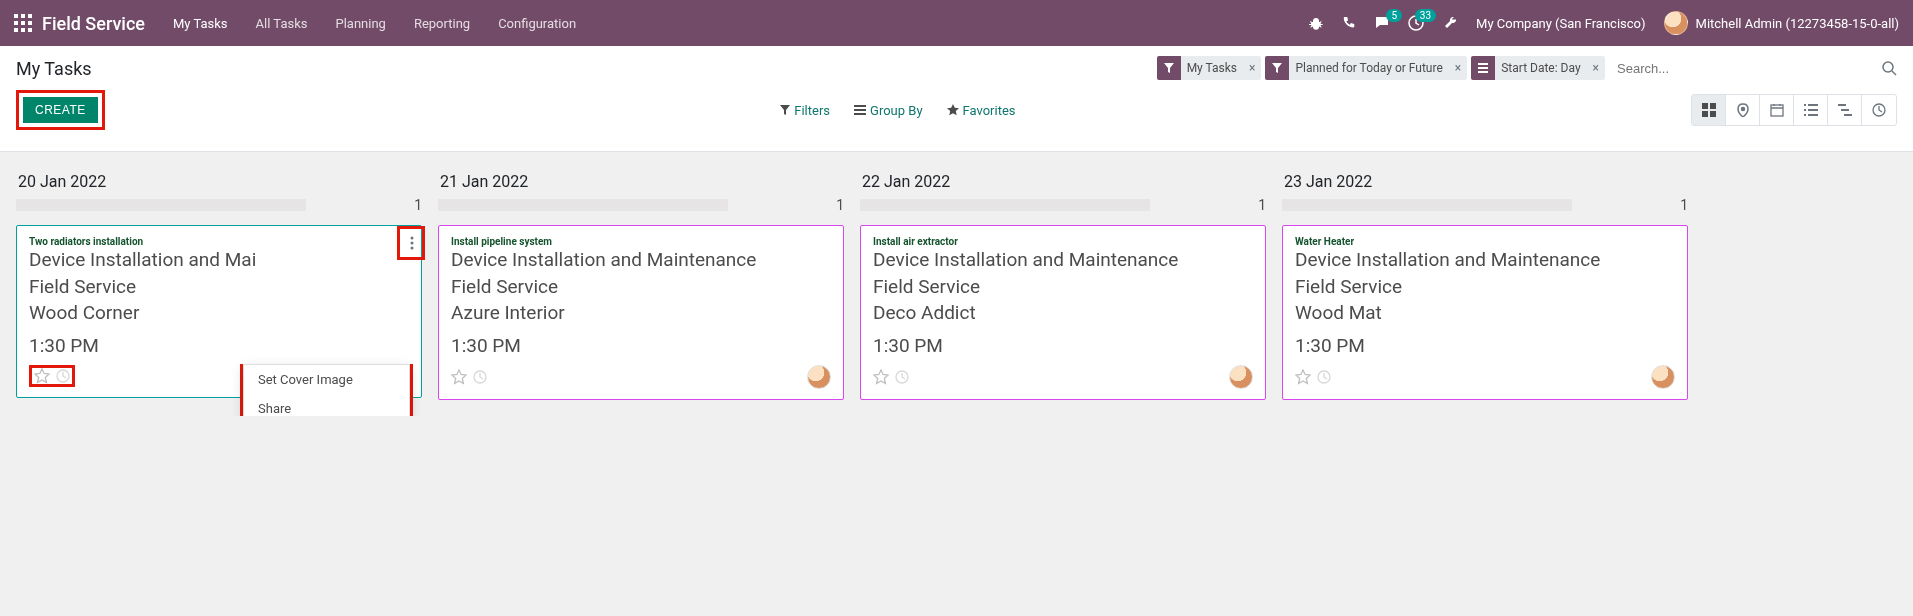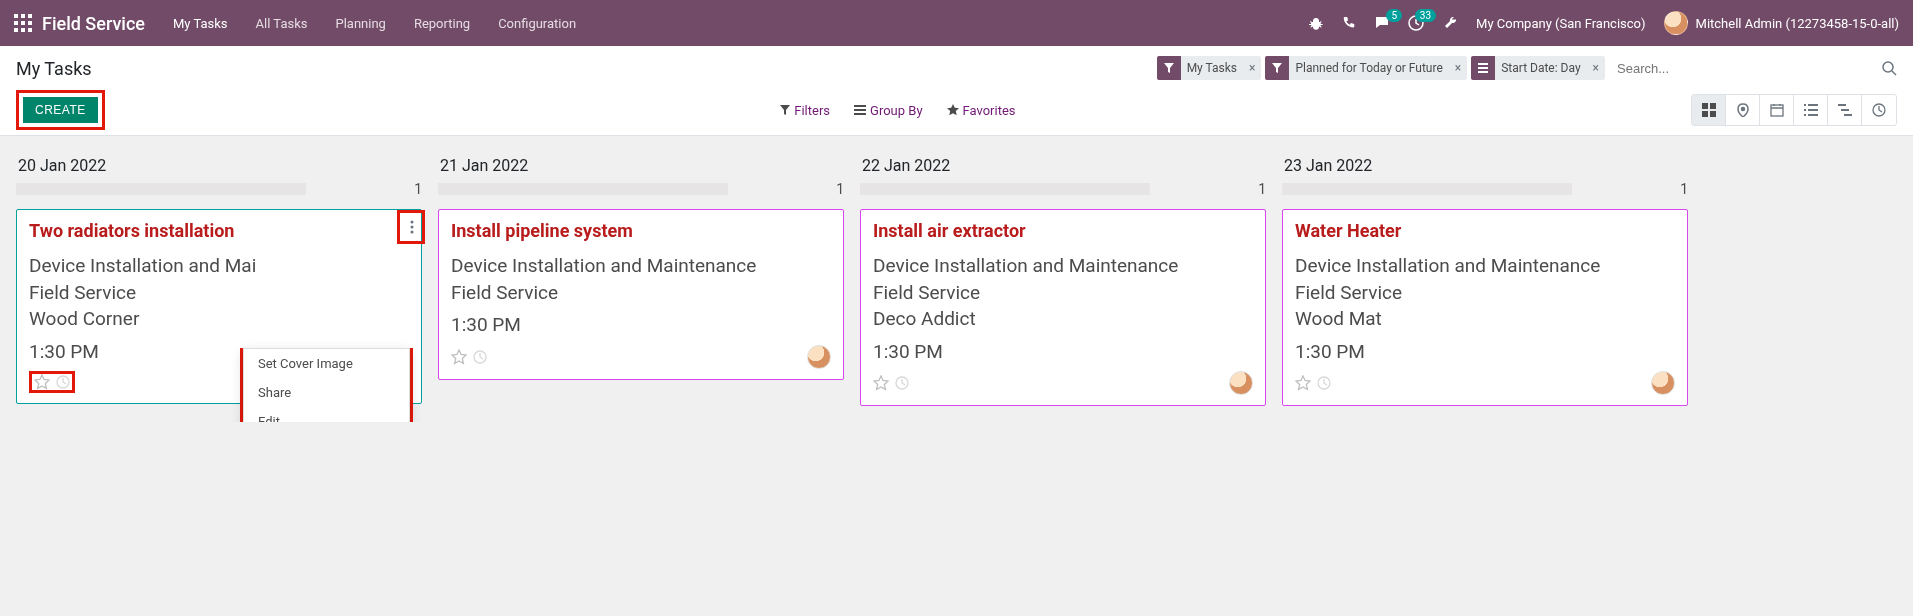--- a/index.html
+++ b/index.html
@@ -71,7 +71,7 @@
 
   .cp-row2 {
     display: flex; align-items: center;
-    padding: 4px 16px 5px; gap: 10px;
+    padding: 4px 16px 21px; gap: 10px;
   }
   .create-wrap {
     border: 3px solid #e2190a; padding: 4px; display: inline-block;

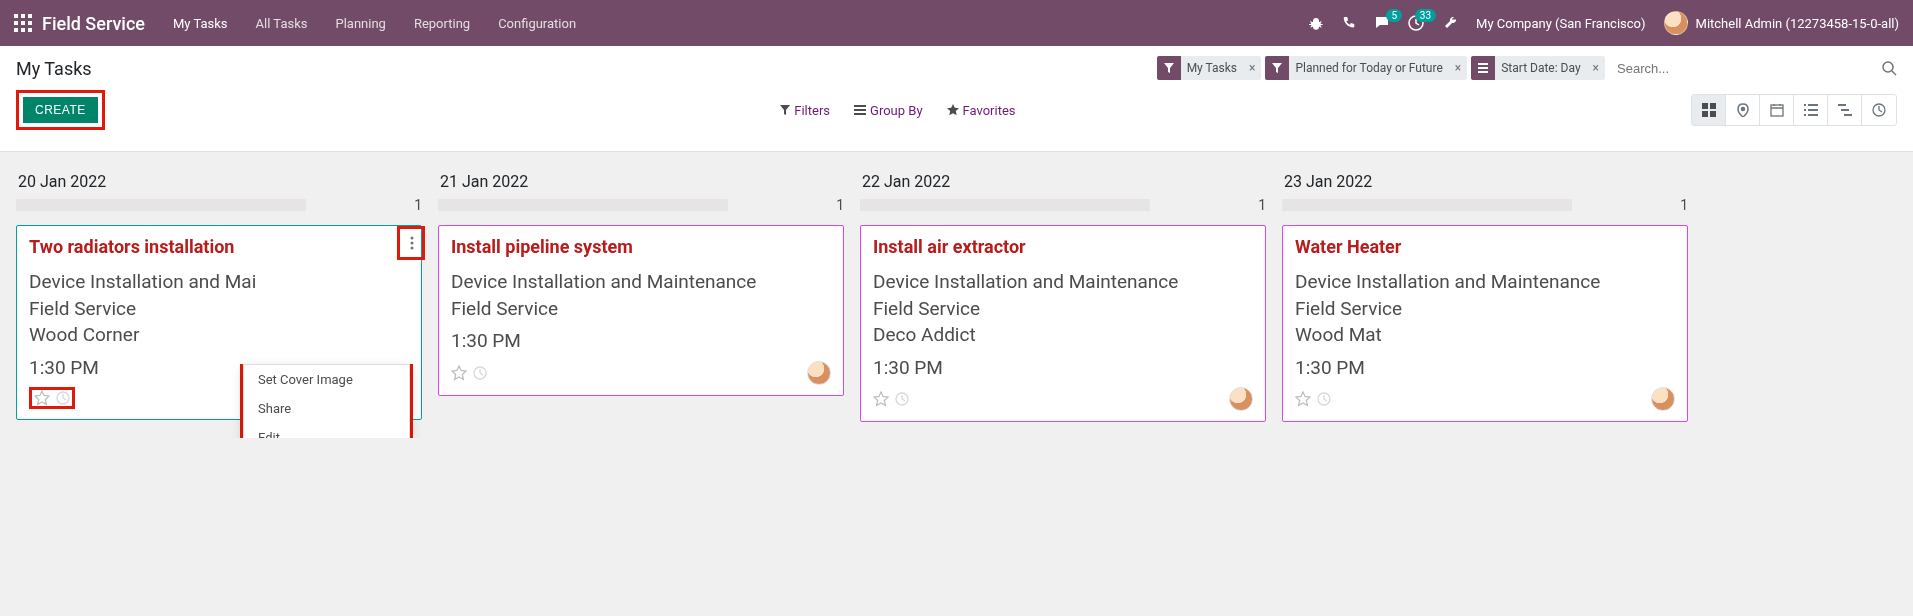--- a/index.html
+++ b/index.html
@@ -82,7 +82,7 @@
     cursor: pointer; font-weight: 500;
   }
   .cp-mid { margin-left: auto; display: flex; gap: 24px; align-items: center; }
-  .cp-mid .tool { display: inline-flex; align-items: center; gap: 4px; color: #701a75; cursor: pointer; font-size: 13px; }
+  .cp-mid .tool { display: inline-flex; align-items: center; gap: 4px; color: #0f766e; cursor: pointer; font-size: 13px; }
   .cp-views {
     margin-left: auto; display: flex; align-items: center;
     border: 1px solid #dee2e6; border-radius: 3px;

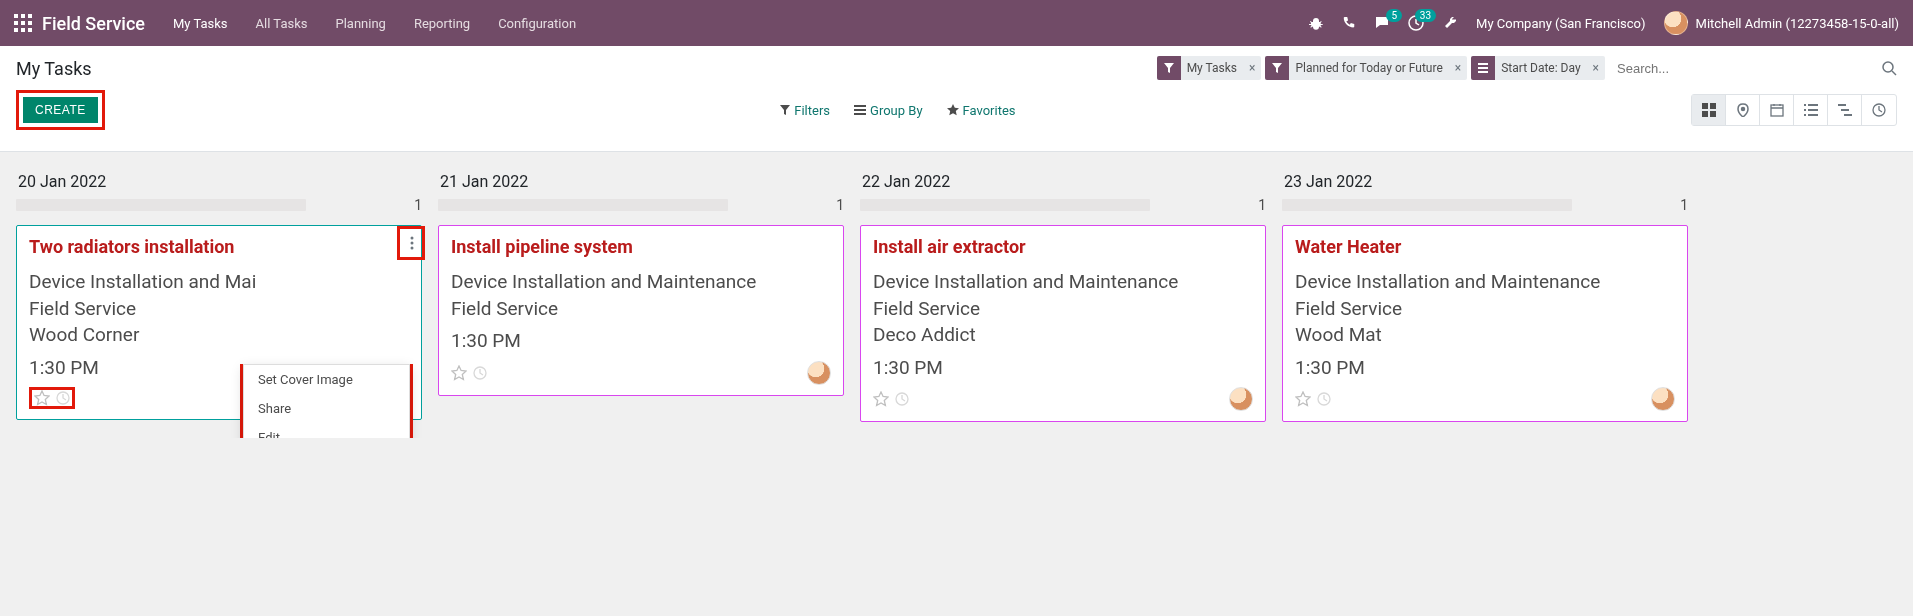--- a/index.html
+++ b/index.html
@@ -115,7 +115,7 @@
     padding: 10px 12px; position: relative;
   }
   .kcard.active { border: 1px solid #00a09d; }
-  .kcard h4 { font-size: 18px; font-weight: 700; color: #b91c1c; margin-bottom: 12px; }
+  .kcard h4 { font-size: 10px; font-weight: 700; color: #14532d; margin-bottom: 0; }
   .kcard .line { font-size: 19px; color: #4c4c4c; line-height: 1.4; }
   .kcard .time { margin-top: 6px; }
   .kcard .foot {

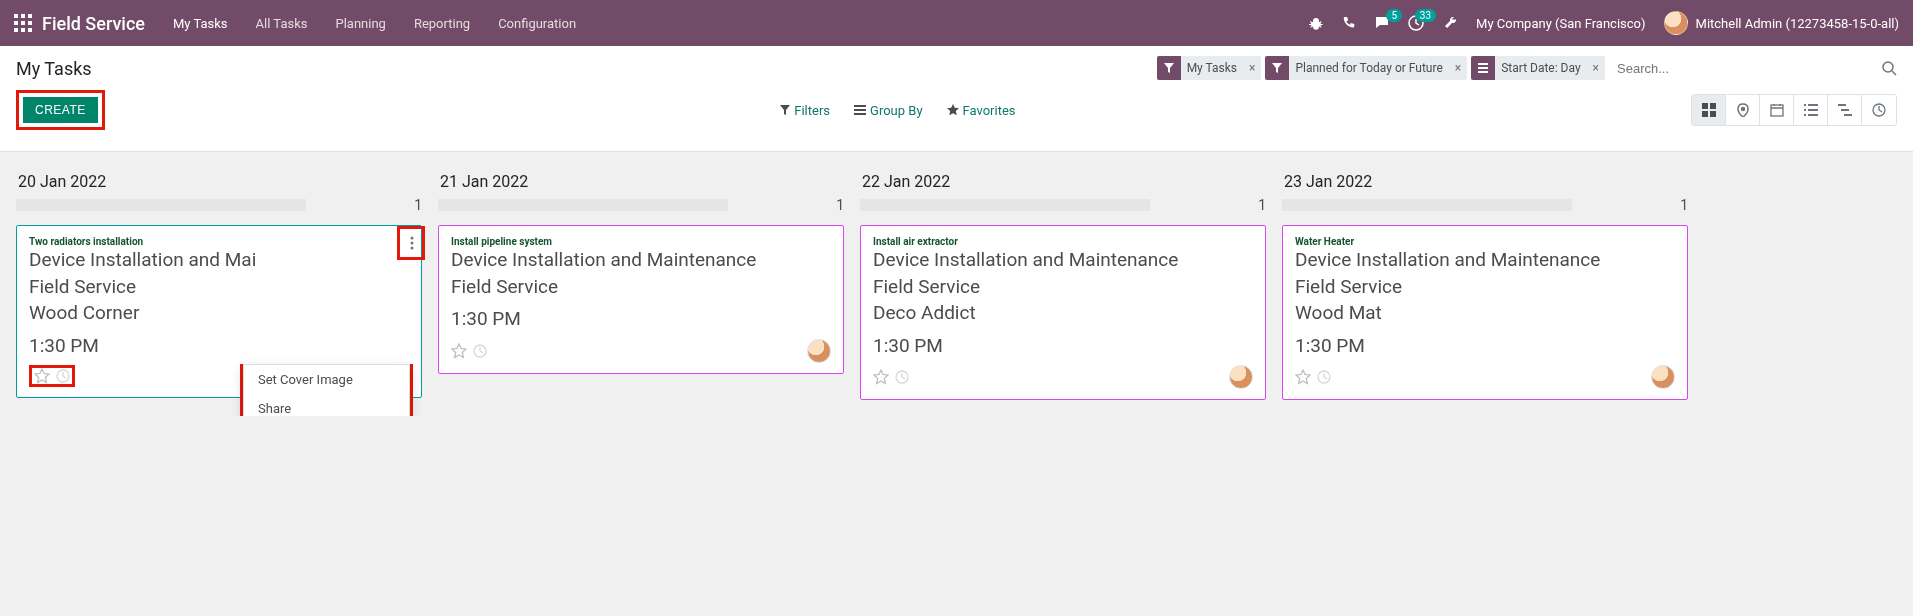--- a/index.html
+++ b/index.html
@@ -434,6 +434,7 @@
       <h4>Install pipeline system</h4>
       <div class="line">Device Installation and Maintenance</div>
       <div class="line">Field Service</div>
+      <div class="line">Azure Interior</div>
       <div class="line time">1:30 PM</div>
       <div class="foot">
         <div class="foot-left">

